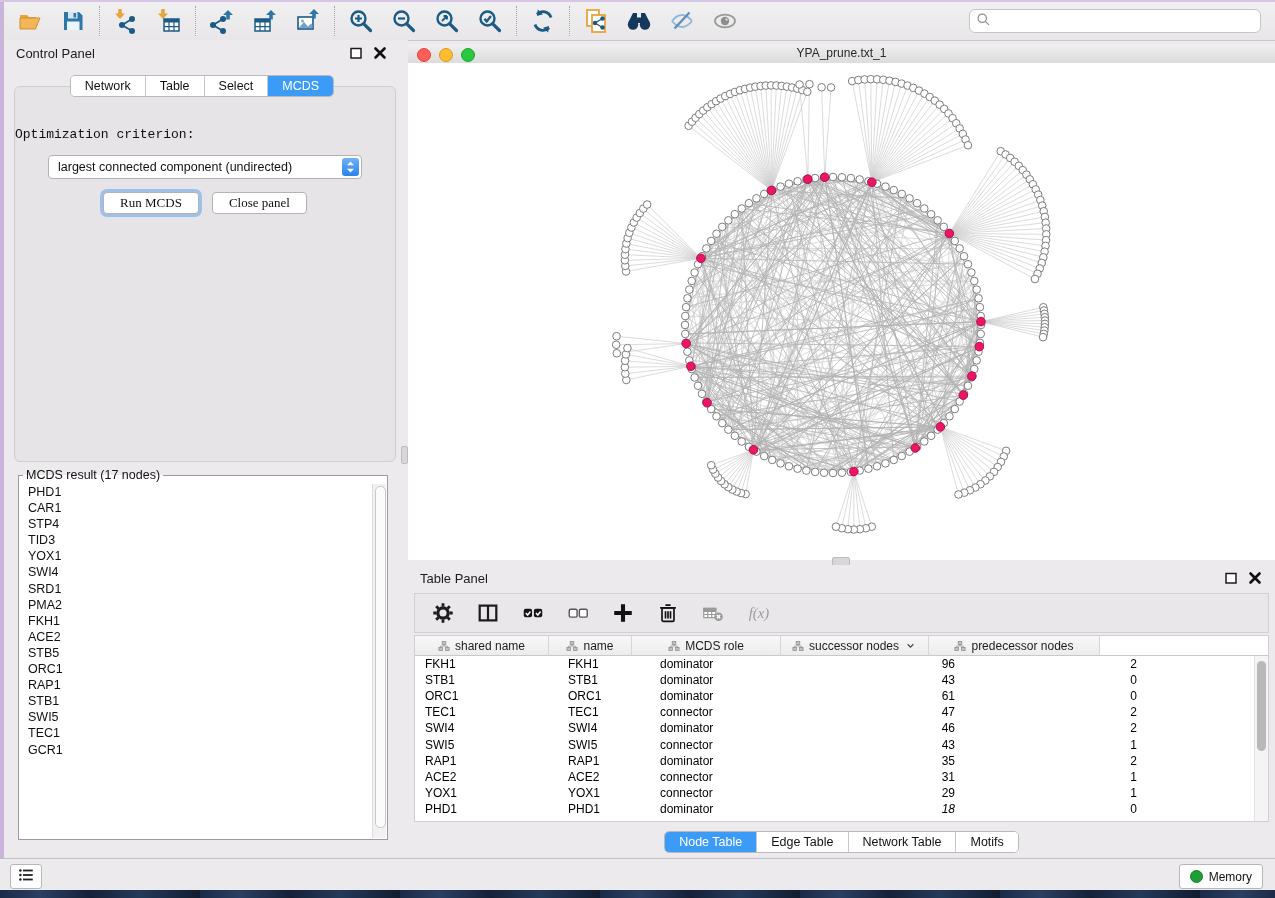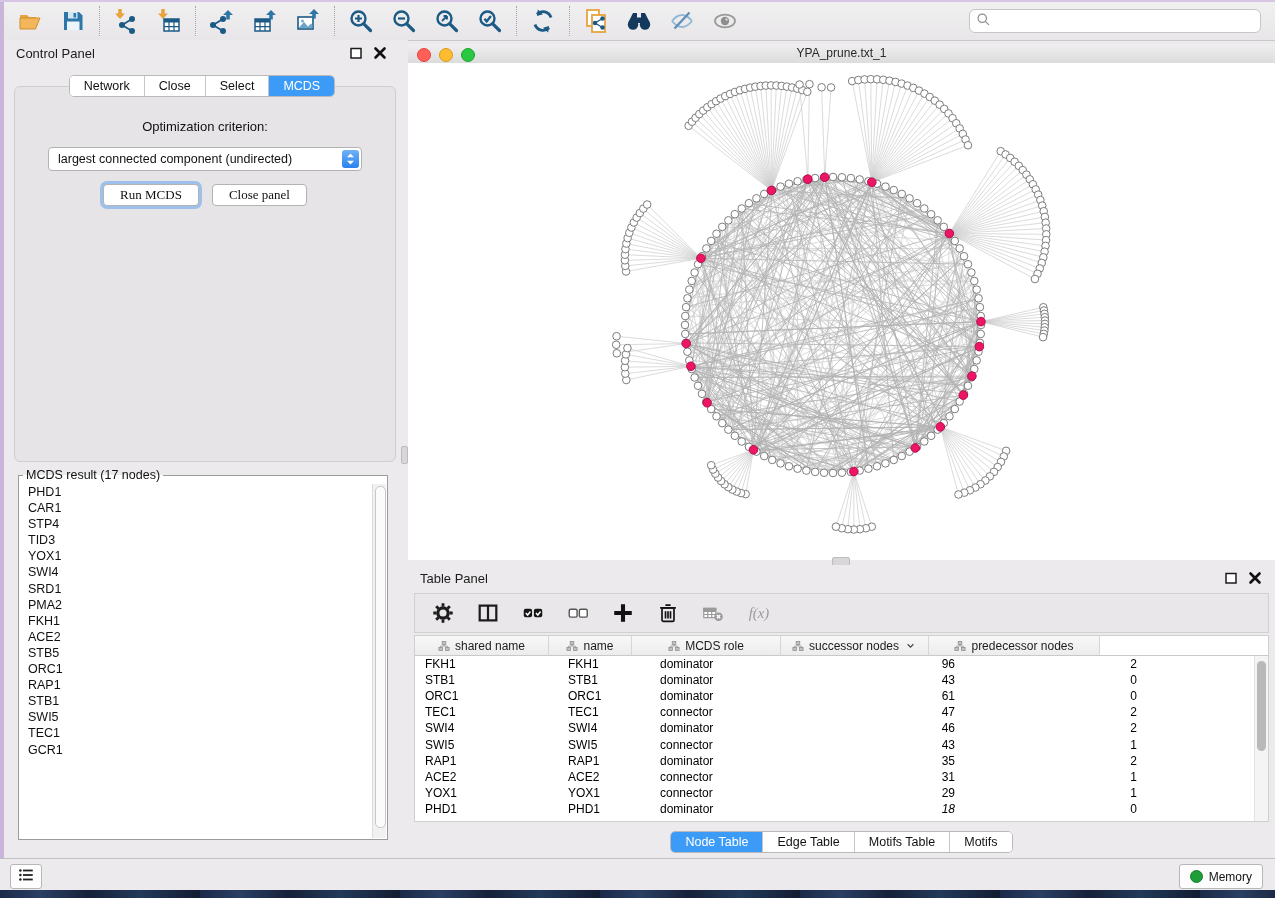--- a/index.html
+++ b/index.html
@@ -279,7 +279,7 @@
     <div class="cp-tabs-row">
       <span class="seg-tabs" id="cp-tabs">
           <span class="seg-tab">Network</span>
-          <span class="seg-tab">Close</span>
+          <span class="seg-tab">Table</span>
           <span class="seg-tab">Select</span>
           <span class="seg-tab active">MCDS</span>
         </span>

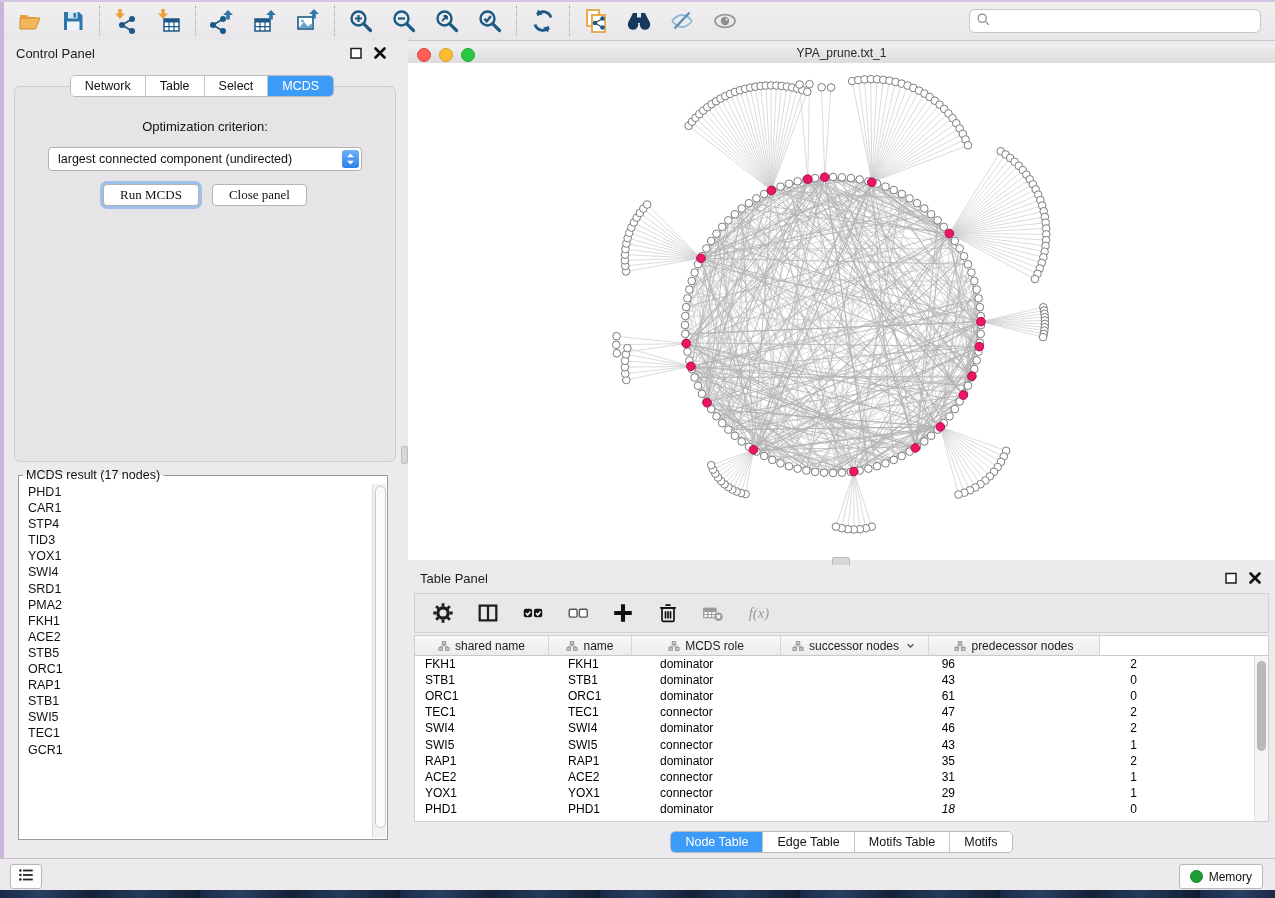--- a/index.html
+++ b/index.html
@@ -33,7 +33,7 @@
   .control-panel{position:absolute;left:4px;top:40px;width:396px;height:818px;background:#eceaec;}
   .cp-tabs-row{position:absolute;top:35px;left:0;right:0;text-align:center;z-index:3;}
   .cp-box{position:absolute;left:10px;top:46px;width:380px;height:374px;background:#e6e4e6;border:1px solid #cfcdcf;border-radius:6px;z-index:1;}
-  .cp-opt-label{margin-top:32px;text-align:center;font-size:13px;color:#111;}
+  .cp-opt-label{margin-top:40px;text-align:left;font-size:13px;color:#111;font-family:Liberation Mono, monospace;}
   .cp-select{margin:13px auto 0;width:312px;height:22px;background:#fff;border:1px solid #b2b2b2;border-radius:4px;
     display:flex;align-items:center;cursor:pointer;}
   .cp-select .sel-text{flex:1;font-size:12.5px;padding-left:9px;color:#111;white-space:nowrap;overflow:hidden;}

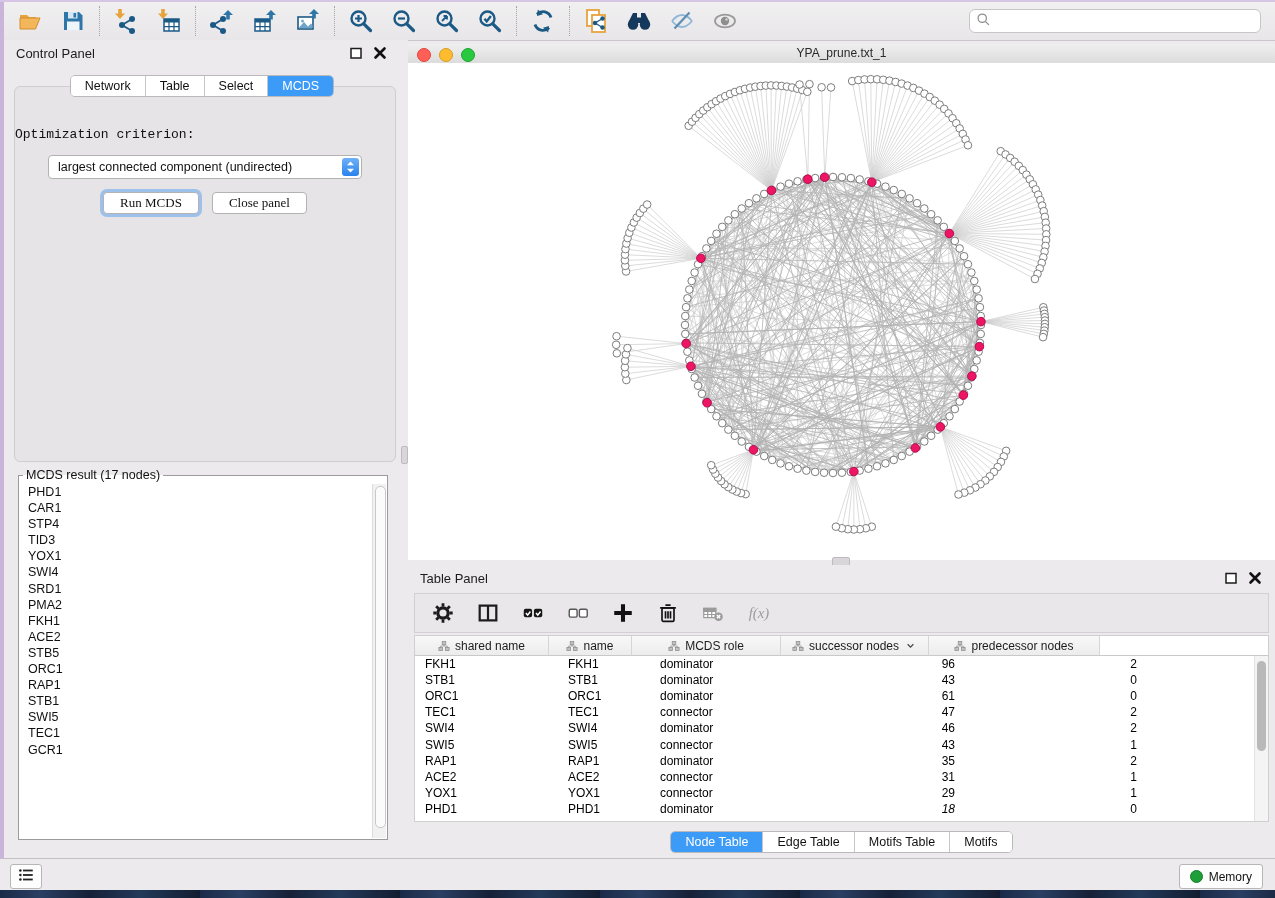--- a/index.html
+++ b/index.html
@@ -1460,7 +1460,7 @@
       <span class="seg-tabs" id="tp-tabs">
           <span class="seg-tab active">Node Table</span>
           <span class="seg-tab">Edge Table</span>
-          <span class="seg-tab">Motifs Table</span>
+          <span class="seg-tab">Network Table</span>
           <span class="seg-tab">Motifs</span>
         </span>
     </div>

